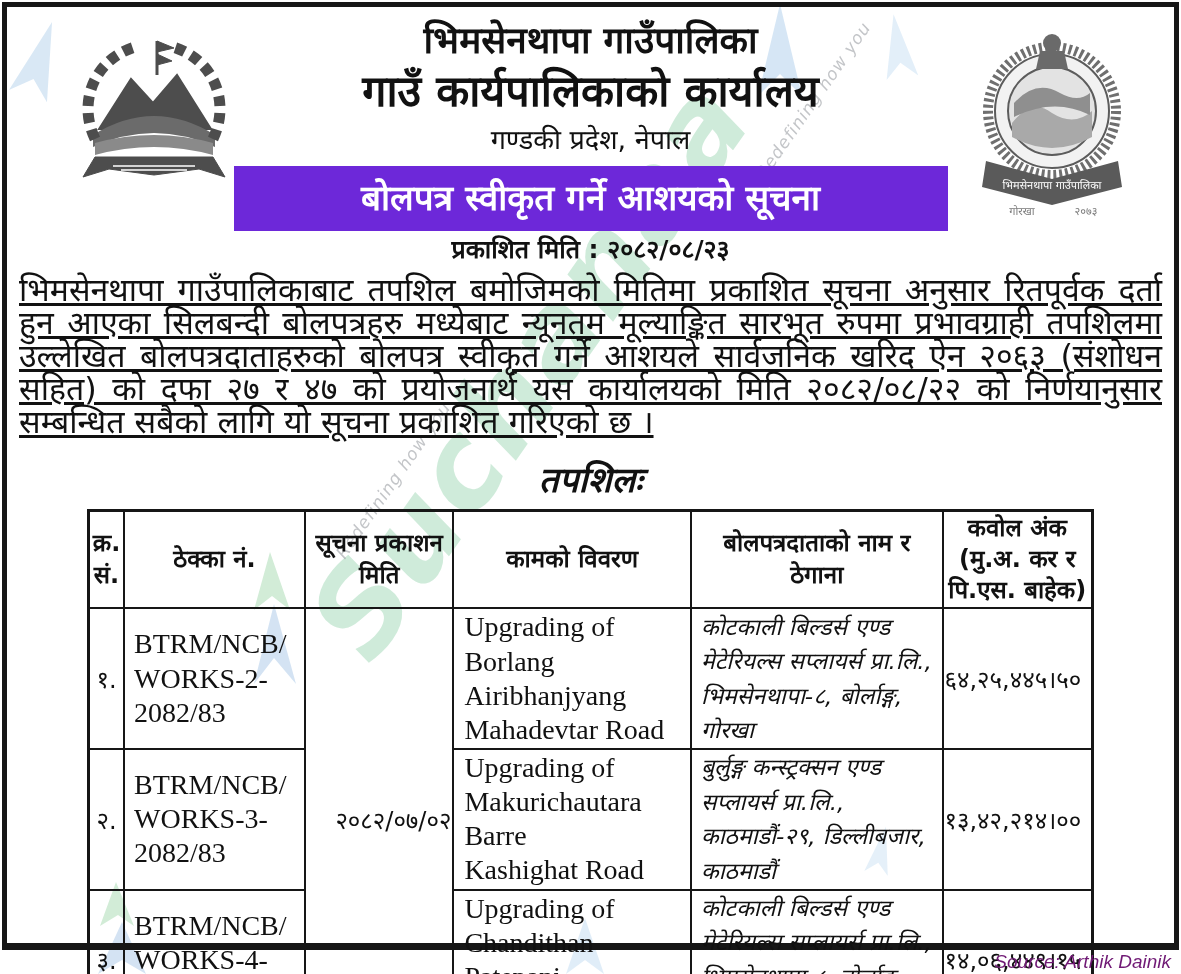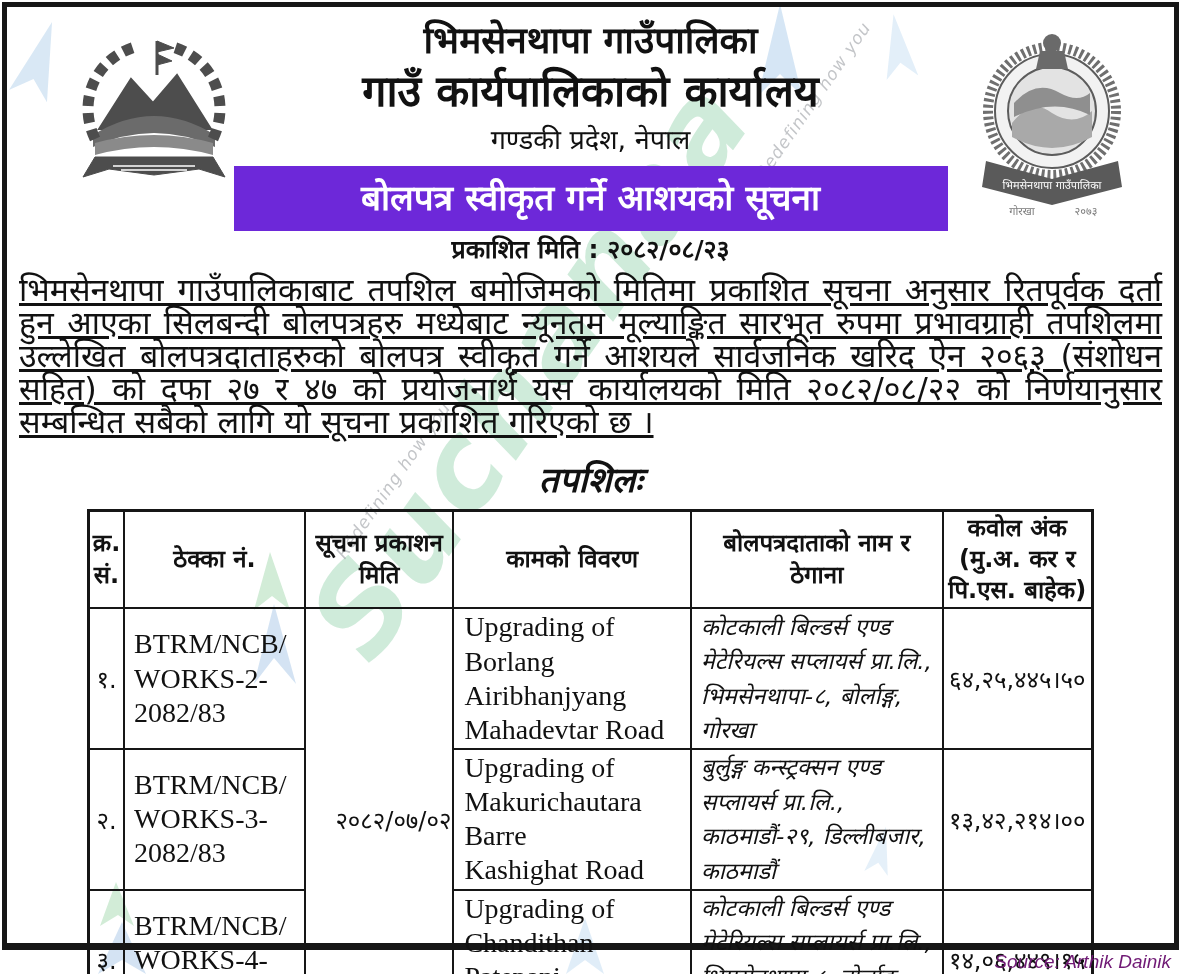--- a/index.html
+++ b/index.html
@@ -43,7 +43,7 @@
   .c-work{font-family:"Liberation Serif","DejaVu Serif",serif;font-size:28px;
           line-height:1.22;white-space:pre-line;padding-left:10px;}
   .c-bidder{font-size:23px;line-height:1.5;padding:0 9px;font-style:italic;}
-  .c-amount{font-size:24px;text-align:center;}
+  .c-amount{font-size:24px;text-align:left;}
   .sign{font-size:25px;font-weight:600;text-align:right;padding-right:14px;margin-top:6px;}
   .source{position:absolute;right:10px;top:951px;z-index:1;font-family:"Liberation Sans",sans-serif;
           font-style:italic;font-size:19px;color:#701a75;}

